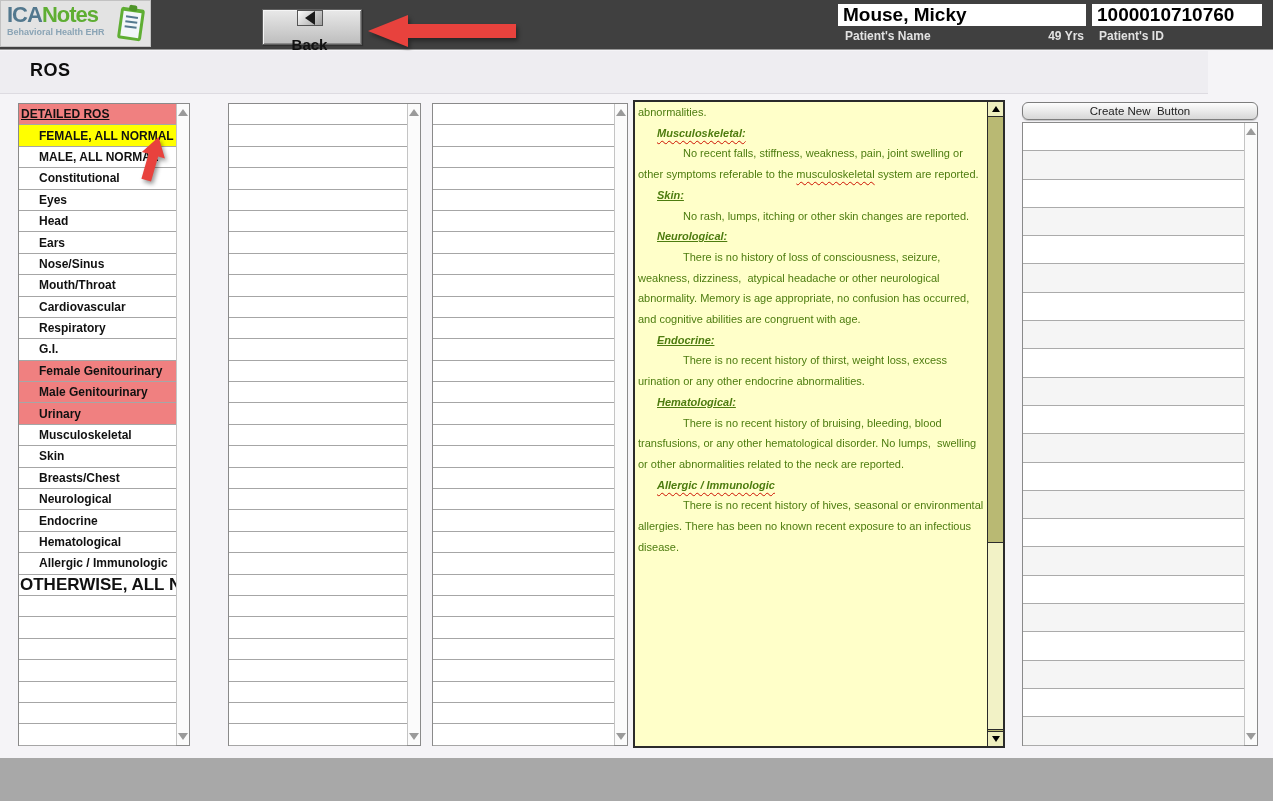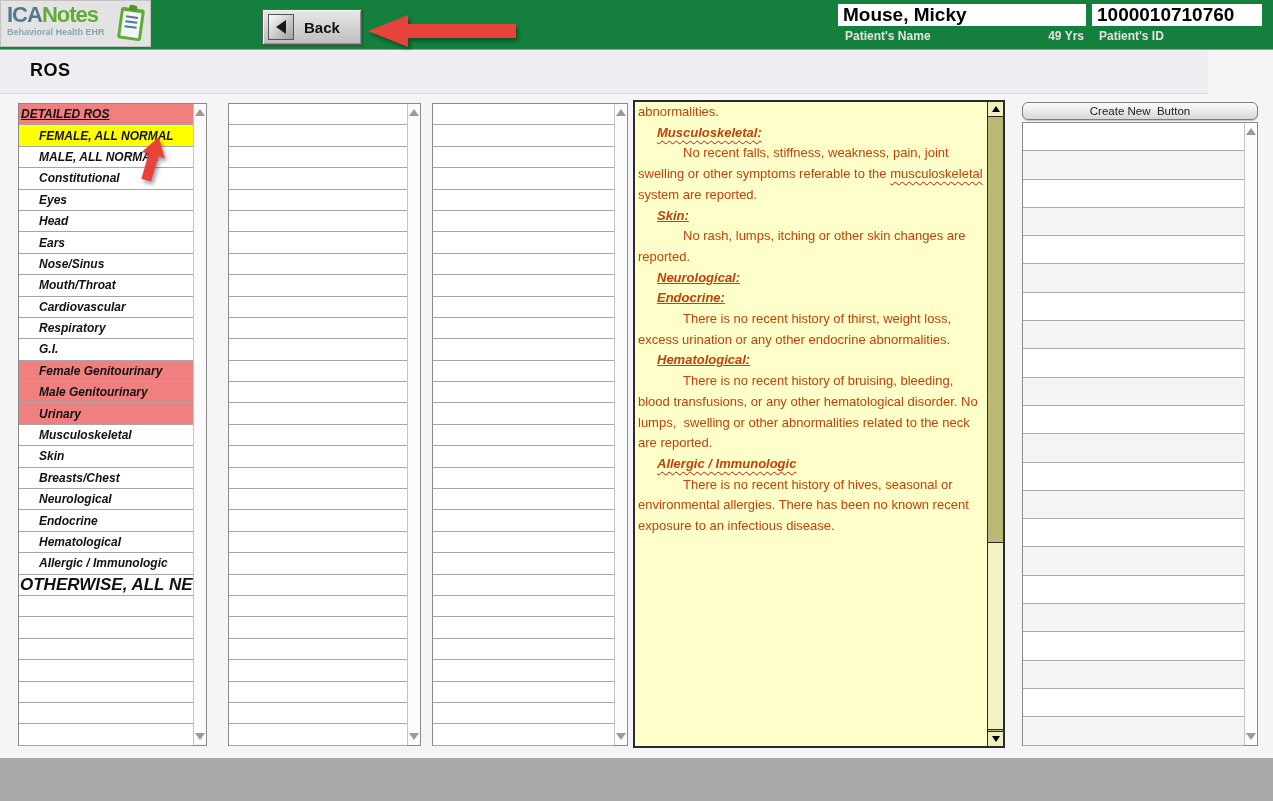--- a/index.html
+++ b/index.html
@@ -8,7 +8,7 @@
   .screen { position:relative; width:1273px; height:801px; background:#f5f4f7; overflow:hidden; margin:0 auto; }
 
   
-  .topbar { position:absolute; left:0; top:0; width:1273px; height:50px; background:#15803d; border-bottom:1px solid #979797; }
+  .topbar { position:absolute; left:0; top:0; width:1273px; height:50px; background:#404040; border-bottom:1px solid #979797; }
   .logo { position:absolute; left:0; top:0; width:151px; height:47px; background:#e3e3e3; border:1px solid #c2c2c2; padding:2px 4px 0 6px; }
   .logo-line1 { font-weight:bold; font-size:22px; letter-spacing:-1px; line-height:24px; white-space:nowrap; }
   .ica { color:#53788e; } .notes { color:#5fae33; }

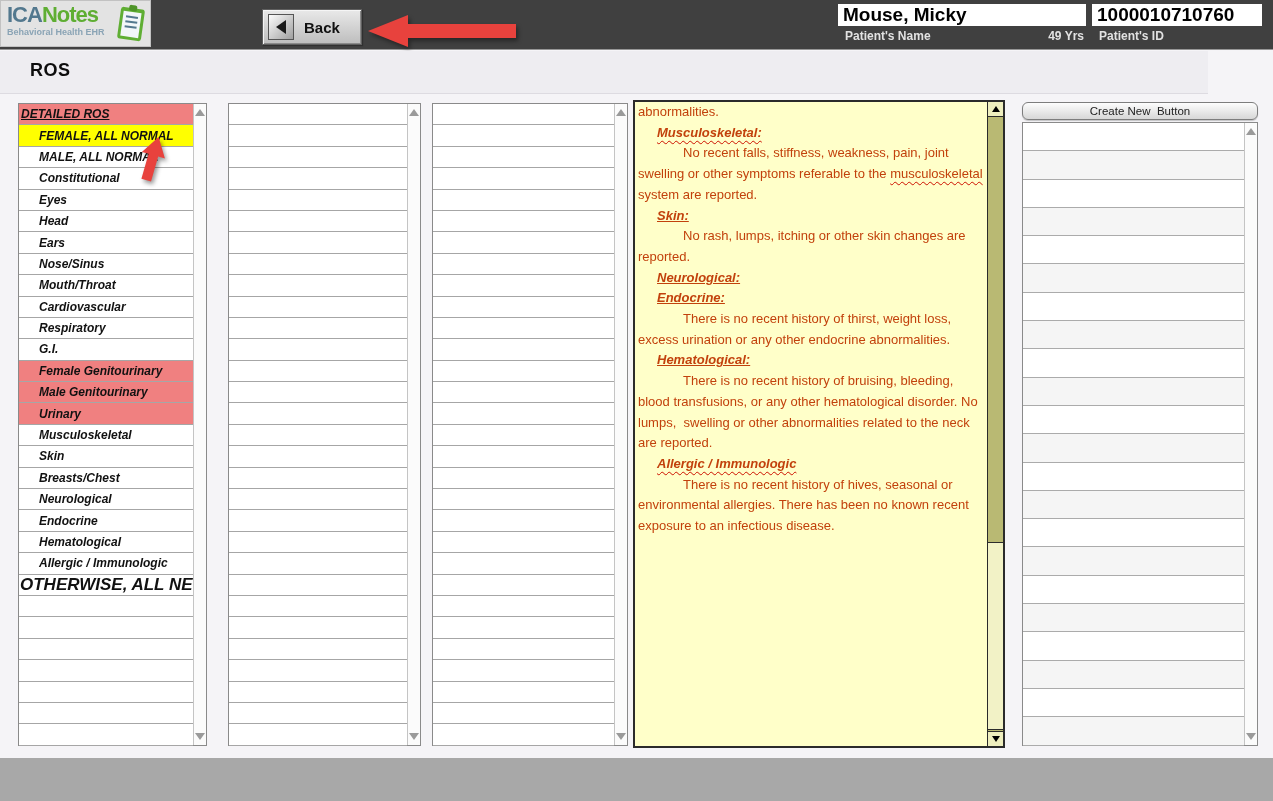--- a/index.html
+++ b/index.html
@@ -15,7 +15,7 @@
   .logo-sub { font-size:9px; font-weight:bold; color:#8aa4b5; letter-spacing:0; margin-top:0px; }
   .logo-badge { position:absolute; right:2px; top:3px; }
 
-  .backbtn { position:absolute; display:flex; align-items:center; gap:10px; background:linear-gradient(#e9e9e9,#bdbdbd); border:1px solid #5f5f5f; box-shadow:inset 1px 1px 0 #f5f5f5, inset -1px -1px 0 #8a8a8a, 1px 1px 1px rgba(0,0,0,.25); cursor:pointer; padding:0 10px 0 5px; }
+  .backbtn { position:absolute; display:flex; align-items:center; gap:10px; background:linear-gradient(#e9e9e9,#bdbdbd); border:1px solid #5f5f5f; box-shadow:inset 1px 1px 0 #f5f5f5, inset -1px -1px 0 #8a8a8a, 1px 1px 1px rgba(0,0,0,.25); cursor:pointer; padding:0 10px 0 5px;flex-direction:column; }
   .backbtn.top { left:262px; top:9px; width:100px; height:36px; }
   .backicon { display:flex; align-items:center; justify-content:center; width:26px; height:26px; background:linear-gradient(135deg,#fdfdfd,#9f9f9f); border:1px solid #555; }
   .tri-left { width:0; height:0; border-top:7px solid transparent; border-bottom:7px solid transparent; border-right:10px solid #1a1a1a; }

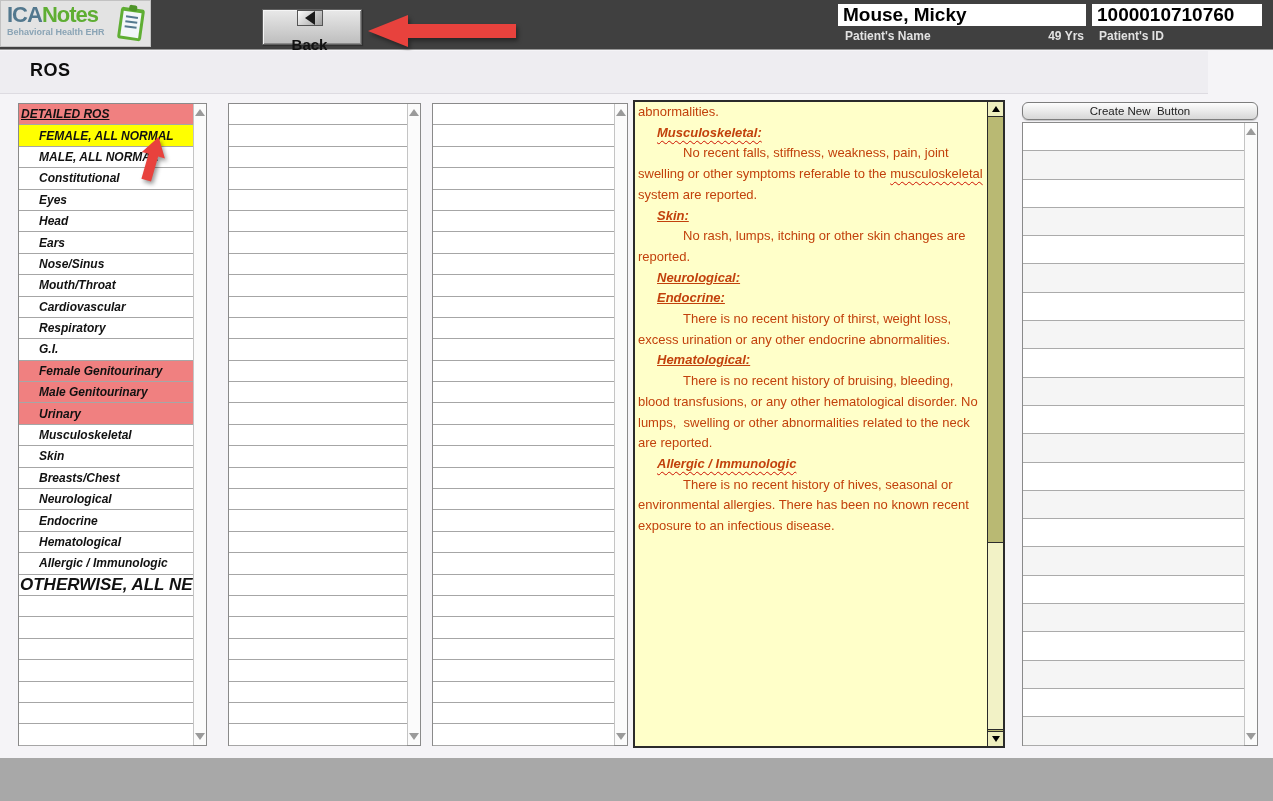--- a/index.html
+++ b/index.html
@@ -33,7 +33,7 @@
 
   
   .list { position:absolute; background:#fff; border:1px solid #8a8a8a; }
-  .leftlist { left:18px;  top:103px; width:189px; height:643px;font-style:italic; }
+  .leftlist { left:18px;  top:103px; width:172px; height:643px; }
   .midlist1 { left:228px; top:103px; width:193px; height:643px; }
   .midlist2 { left:432px; top:103px; width:196px; height:643px; }
   .rows { position:absolute; left:0; top:0; right:13px; bottom:0; }

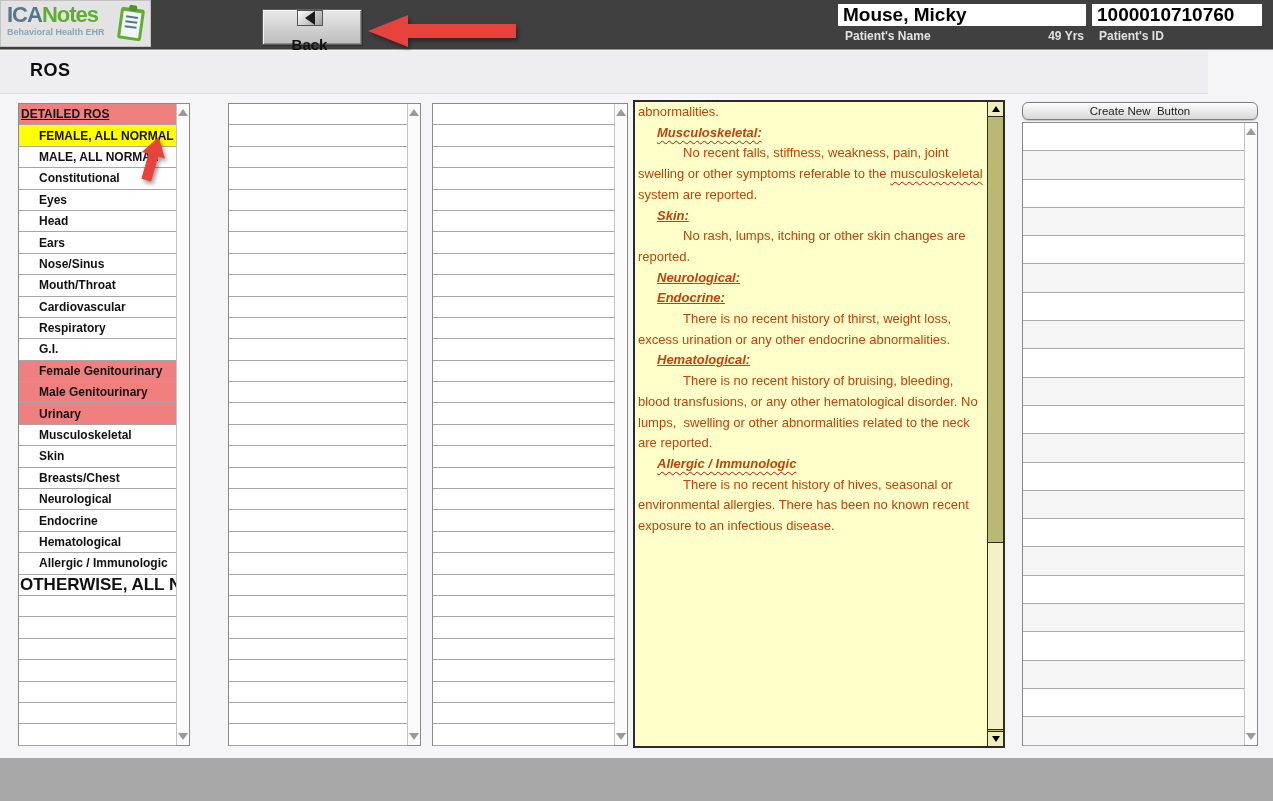--- a/index.html
+++ b/index.html
@@ -50,7 +50,7 @@
 
   
   .note { position:absolute; left:633px; top:100px; width:372px; height:648px; background:#ffffc9; border:2px solid #2b2b2b; }
-  .notetext { position:absolute; left:0; top:0; right:16px; bottom:0; padding:0 1px 16px 3px; font-size:13px; line-height:20.7px; color:#c2410c; overflow:hidden; cursor:text; }
+  .notetext { position:absolute; left:0; top:0; right:16px; bottom:0; padding:0 1px 16px 3px; font-size:11px; line-height:20.7px; color:#4d7c0f; overflow:hidden; cursor:text; }
   .nh { margin-left:19px; font-weight:bold; font-style:italic; }
   .hu { text-decoration:underline; }
   .sq { text-decoration:underline; text-decoration-style:wavy; text-decoration-color:#cc1100; text-decoration-thickness:1px; text-underline-offset:3px; }

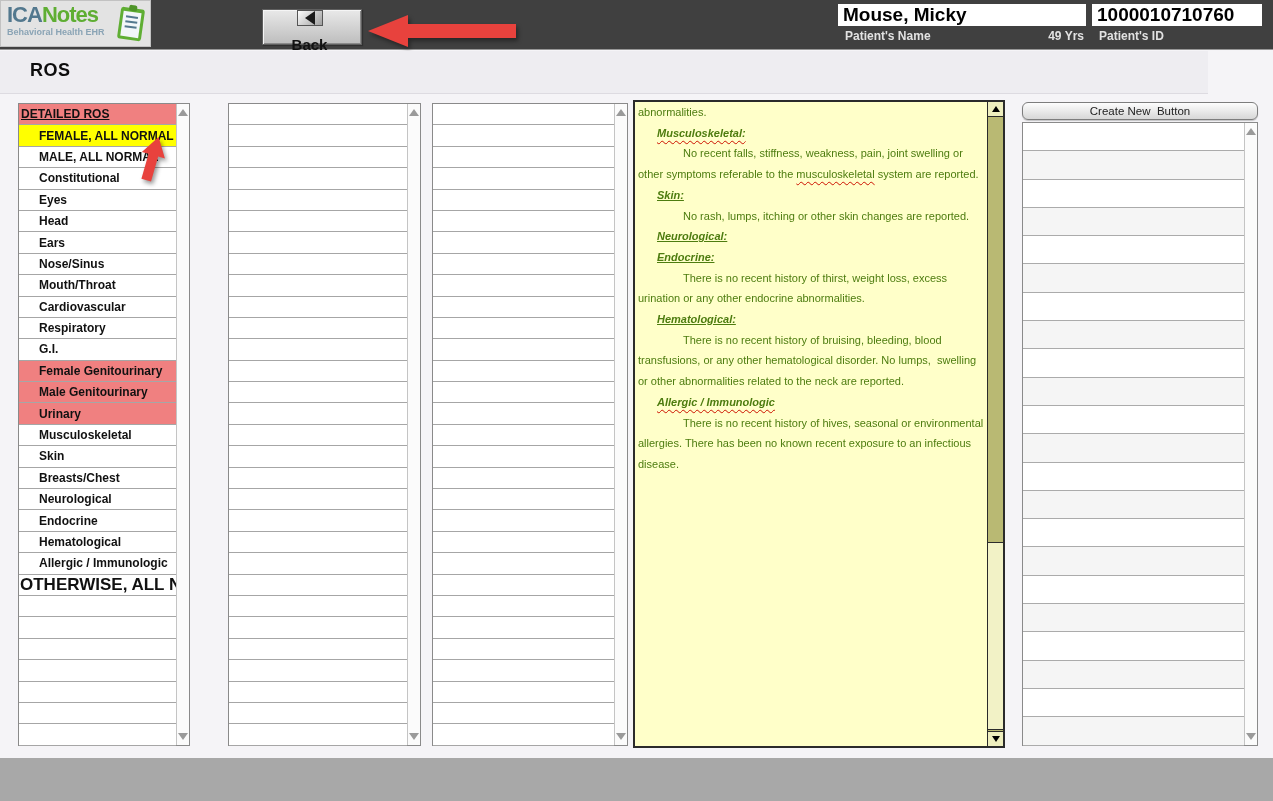--- a/index.html
+++ b/index.html
@@ -247,6 +247,7 @@
           <div class="nh"><span class="hu">Skin:</span></div>
           <p class="nb">No rash, lumps, itching or other skin changes are reported.</p>
           <div class="nh"><span class="hu">Neurological:</span></div>
+          <p class="nb">There is no history of loss of consciousness, seizure, weakness, dizziness,  atypical headache or other neurological abnormality. Memory is age appropriate, no confusion has occurred, and cognitive abilities are congruent with age.</p>
           <div class="nh"><span class="hu">Endocrine:</span></div>
           <p class="nb">There is no recent history of thirst, weight loss, excess urination or any other endocrine abnormalities.</p>
           <div class="nh"><span class="hu">Hematological:</span></div>

